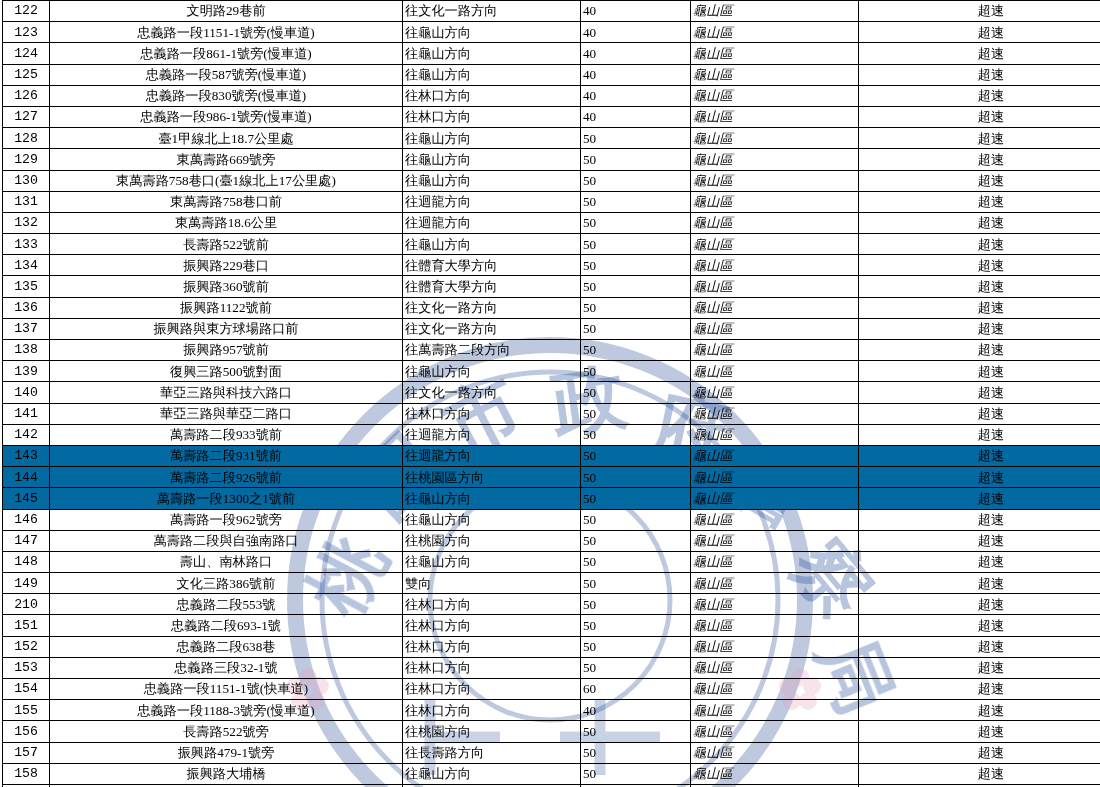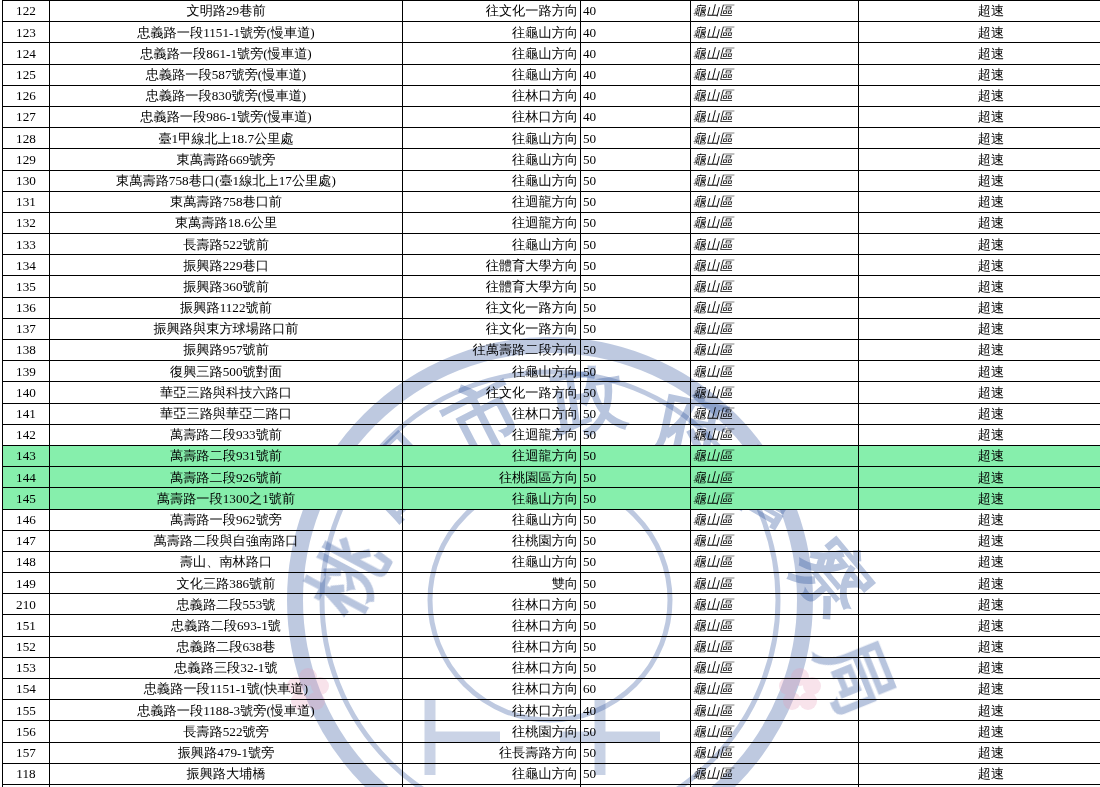--- a/index.html
+++ b/index.html
@@ -48,7 +48,7 @@
     overflow: hidden;
     background: transparent;
   }
-  td.c-no      { width: 42px;  text-align: center; }
+  td.c-no      { width: 42px;  text-align: center; font-family: Liberation Mono, monospace; }
   td.c-loc     { width: 348px; text-align: center; padding-left: 6px; }
   td.c-dir     { width: 173px; text-align: right; padding-left: 6px; }
   td.c-spd     { width: 105px; }

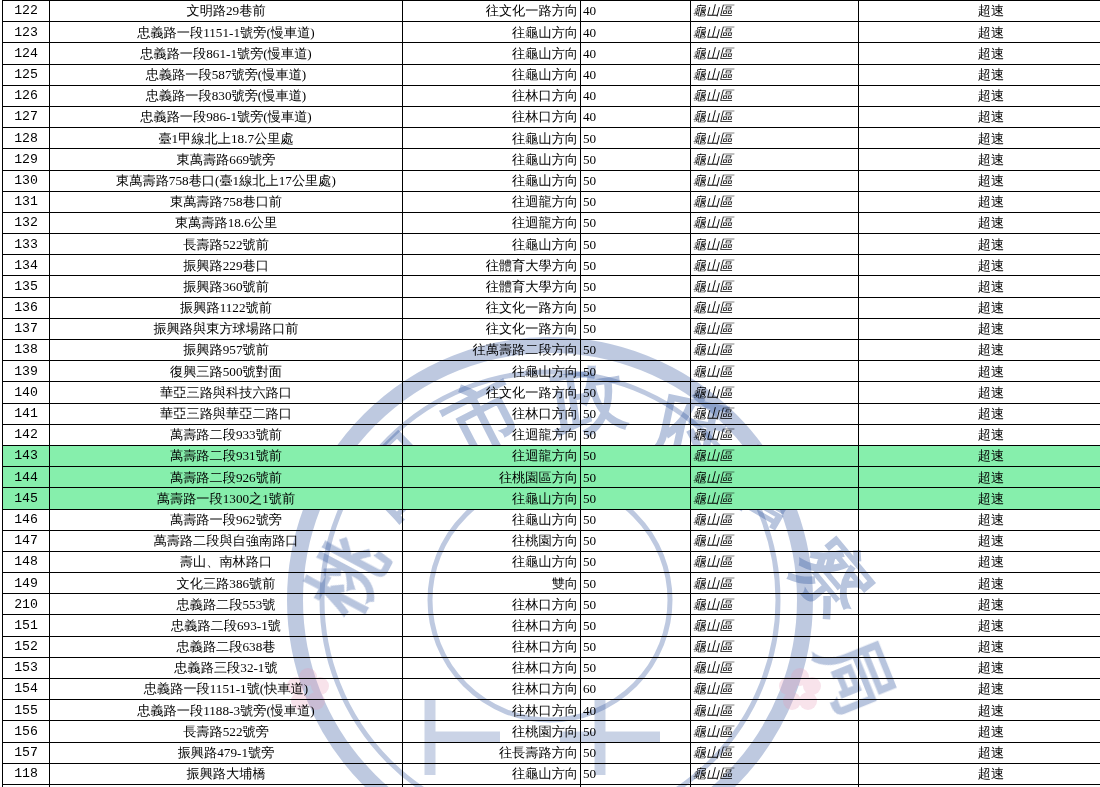--- a/index.html
+++ b/index.html
@@ -50,7 +50,7 @@
   }
   td.c-no      { width: 42px;  text-align: center; font-family: Liberation Mono, monospace; }
   td.c-loc     { width: 348px; text-align: center; padding-left: 6px; }
-  td.c-dir     { width: 173px; text-align: right; padding-left: 6px; }
+  td.c-dir     { width: 173px; text-align: left; padding-left: 6px; }
   td.c-spd     { width: 105px; }
   td.c-dist    { width: 163px; text-align: left; font-style: italic; }
   td.c-type    { width: 260px; text-align: center; }

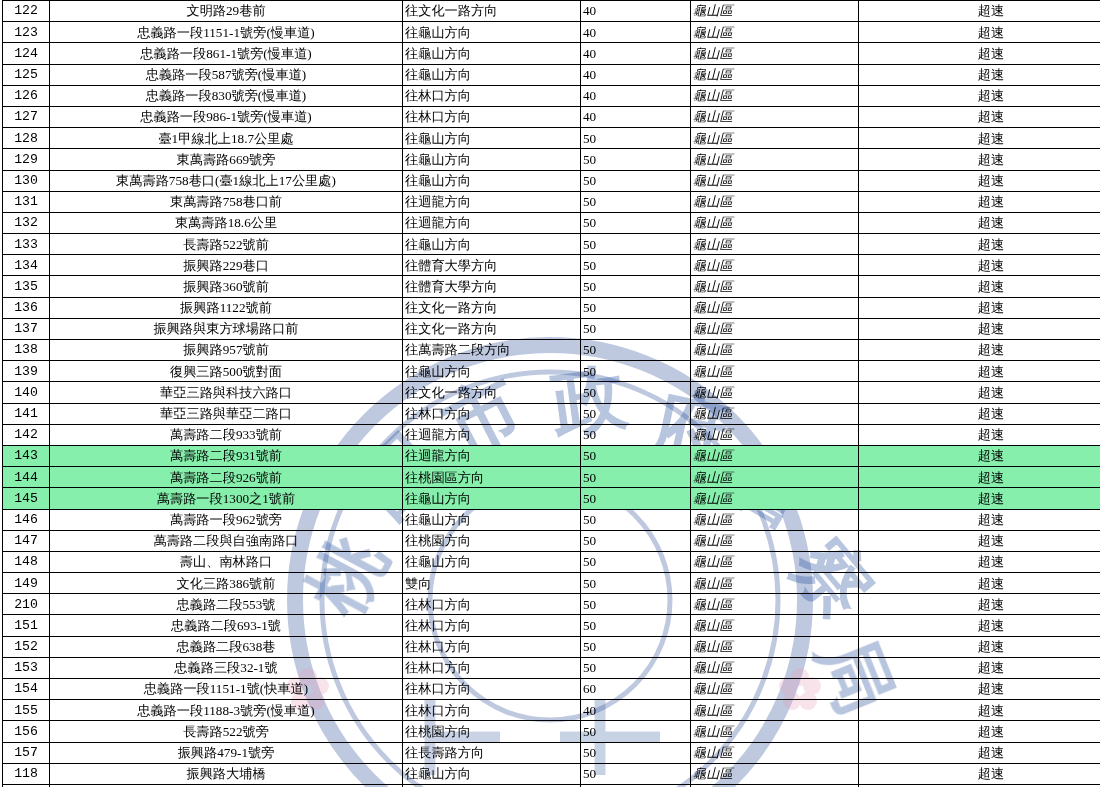--- a/index.html
+++ b/index.html
@@ -54,7 +54,7 @@
   td.c-spd     { width: 105px; }
   td.c-dist    { width: 163px; text-align: left; font-style: italic; }
   td.c-type    { width: 260px; text-align: center; }
-  tr.hl td { background: #86efac; }
+  tr.hl td { background: #0369a1; }
 </style>
 </head>
 <body>

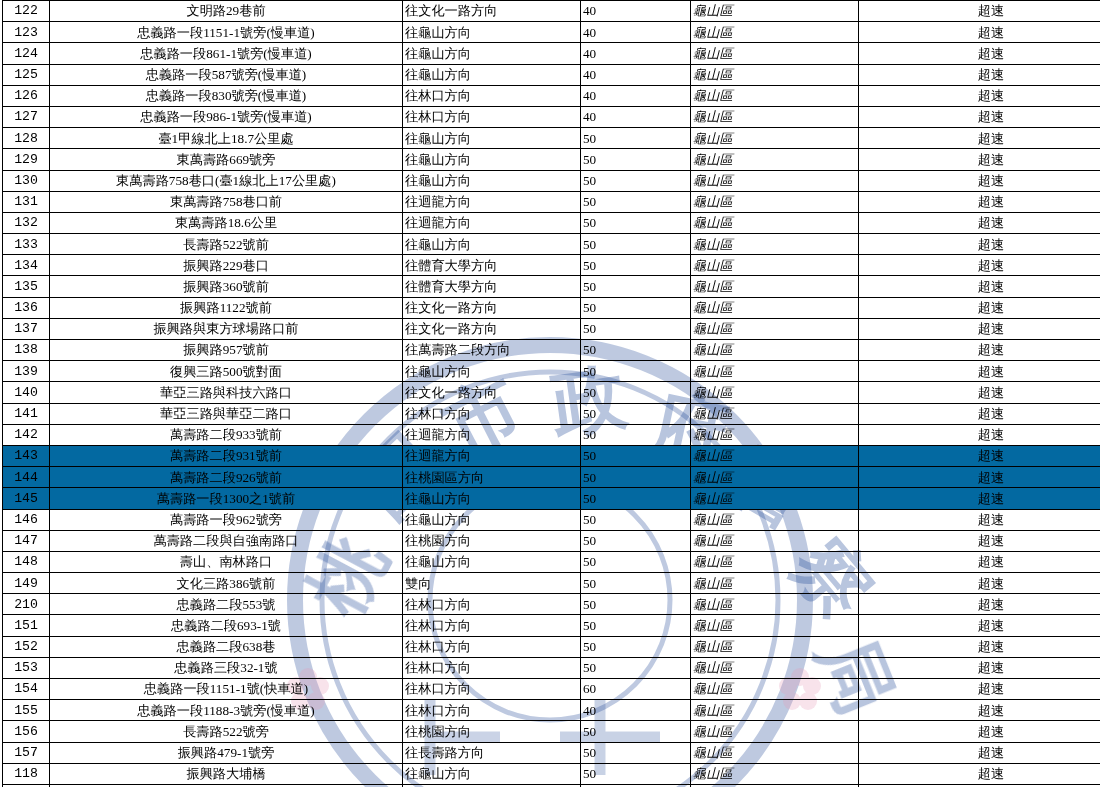--- a/index.html
+++ b/index.html
@@ -389,7 +389,7 @@
           <td class="c-type">超速</td>
         </tr>
         <tr>
-          <td class="c-no">118</td>
+          <td class="c-no">158</td>
           <td class="c-loc">振興路大埔橋</td>
           <td class="c-dir">往龜山方向</td>
           <td class="c-spd">50</td>

